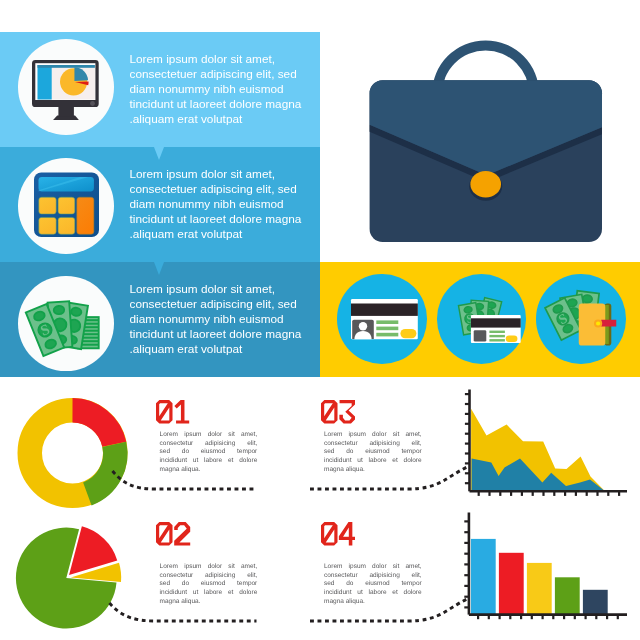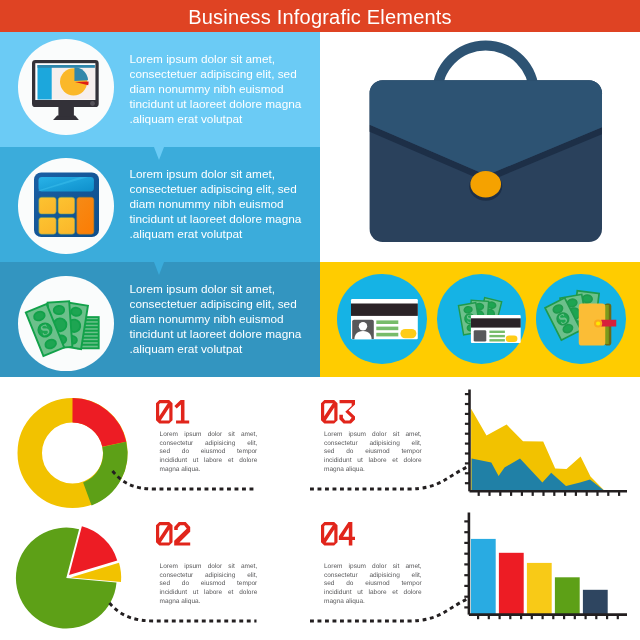--- a/index.html
+++ b/index.html
@@ -54,9 +54,6 @@
 
 <div id="page">
 
-  <div class="abs" id="header">
-    <div id="header-title">Business Infografic Elements</div>
-  </div>
 
   <div class="abs frow" id="frow1">
     <div class="fcircle">

